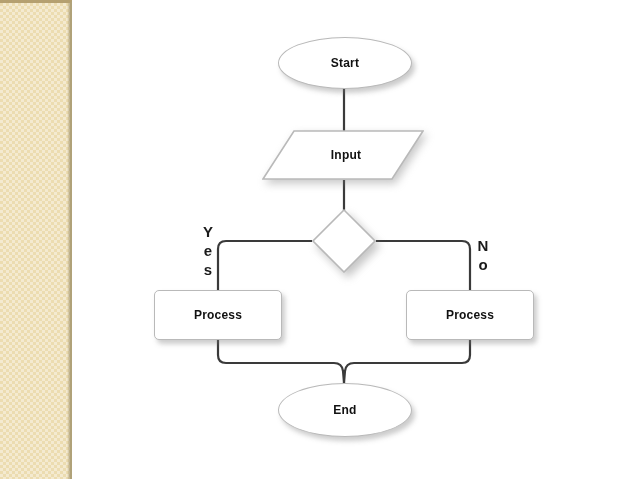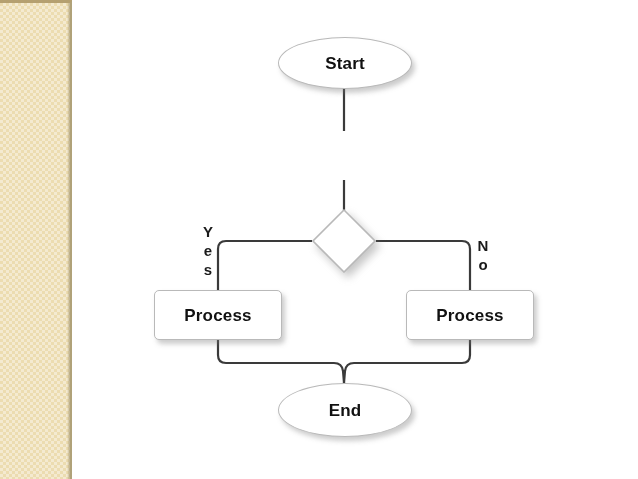--- a/index.html
+++ b/index.html
@@ -79,7 +79,7 @@
   }
   .node-label {
     font-family: "Liberation Sans", sans-serif;
-    font-size: 17px;
+    font-size: 12px;
     font-weight: bold;
     color: #111111;
     letter-spacing: 0.2px;

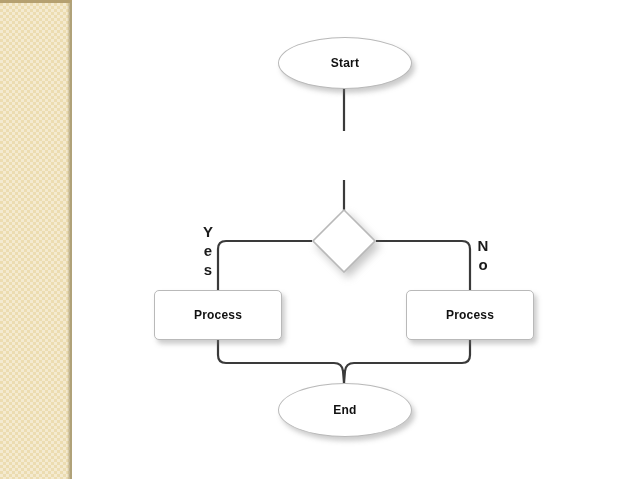--- a/index.html
+++ b/index.html
@@ -191,6 +191,14 @@
       <span class="node-label">Start</span>
     </div>
 
+    <div class="io-wrap" style="left:190px; top:130px; width:162px; height:50px;">
+      <svg class="io-shape" viewBox="0 0 162 50" width="162" height="50" preserveAspectRatio="none">
+        <polygon points="32,1 161,1 130,49 1,49" fill="#ffffff" stroke="#b9b9b9" stroke-width="1.6"></polygon>
+      </svg>
+      <div class="io-label">
+        <span class="node-label">Input</span>
+      </div>
+    </div>
 
     <div class="decision-wrap" style="left:240px; top:209px; width:64px; height:64px;">
       <svg class="decision-shape" viewBox="0 0 64 64" width="64" height="64" preserveAspectRatio="none">

